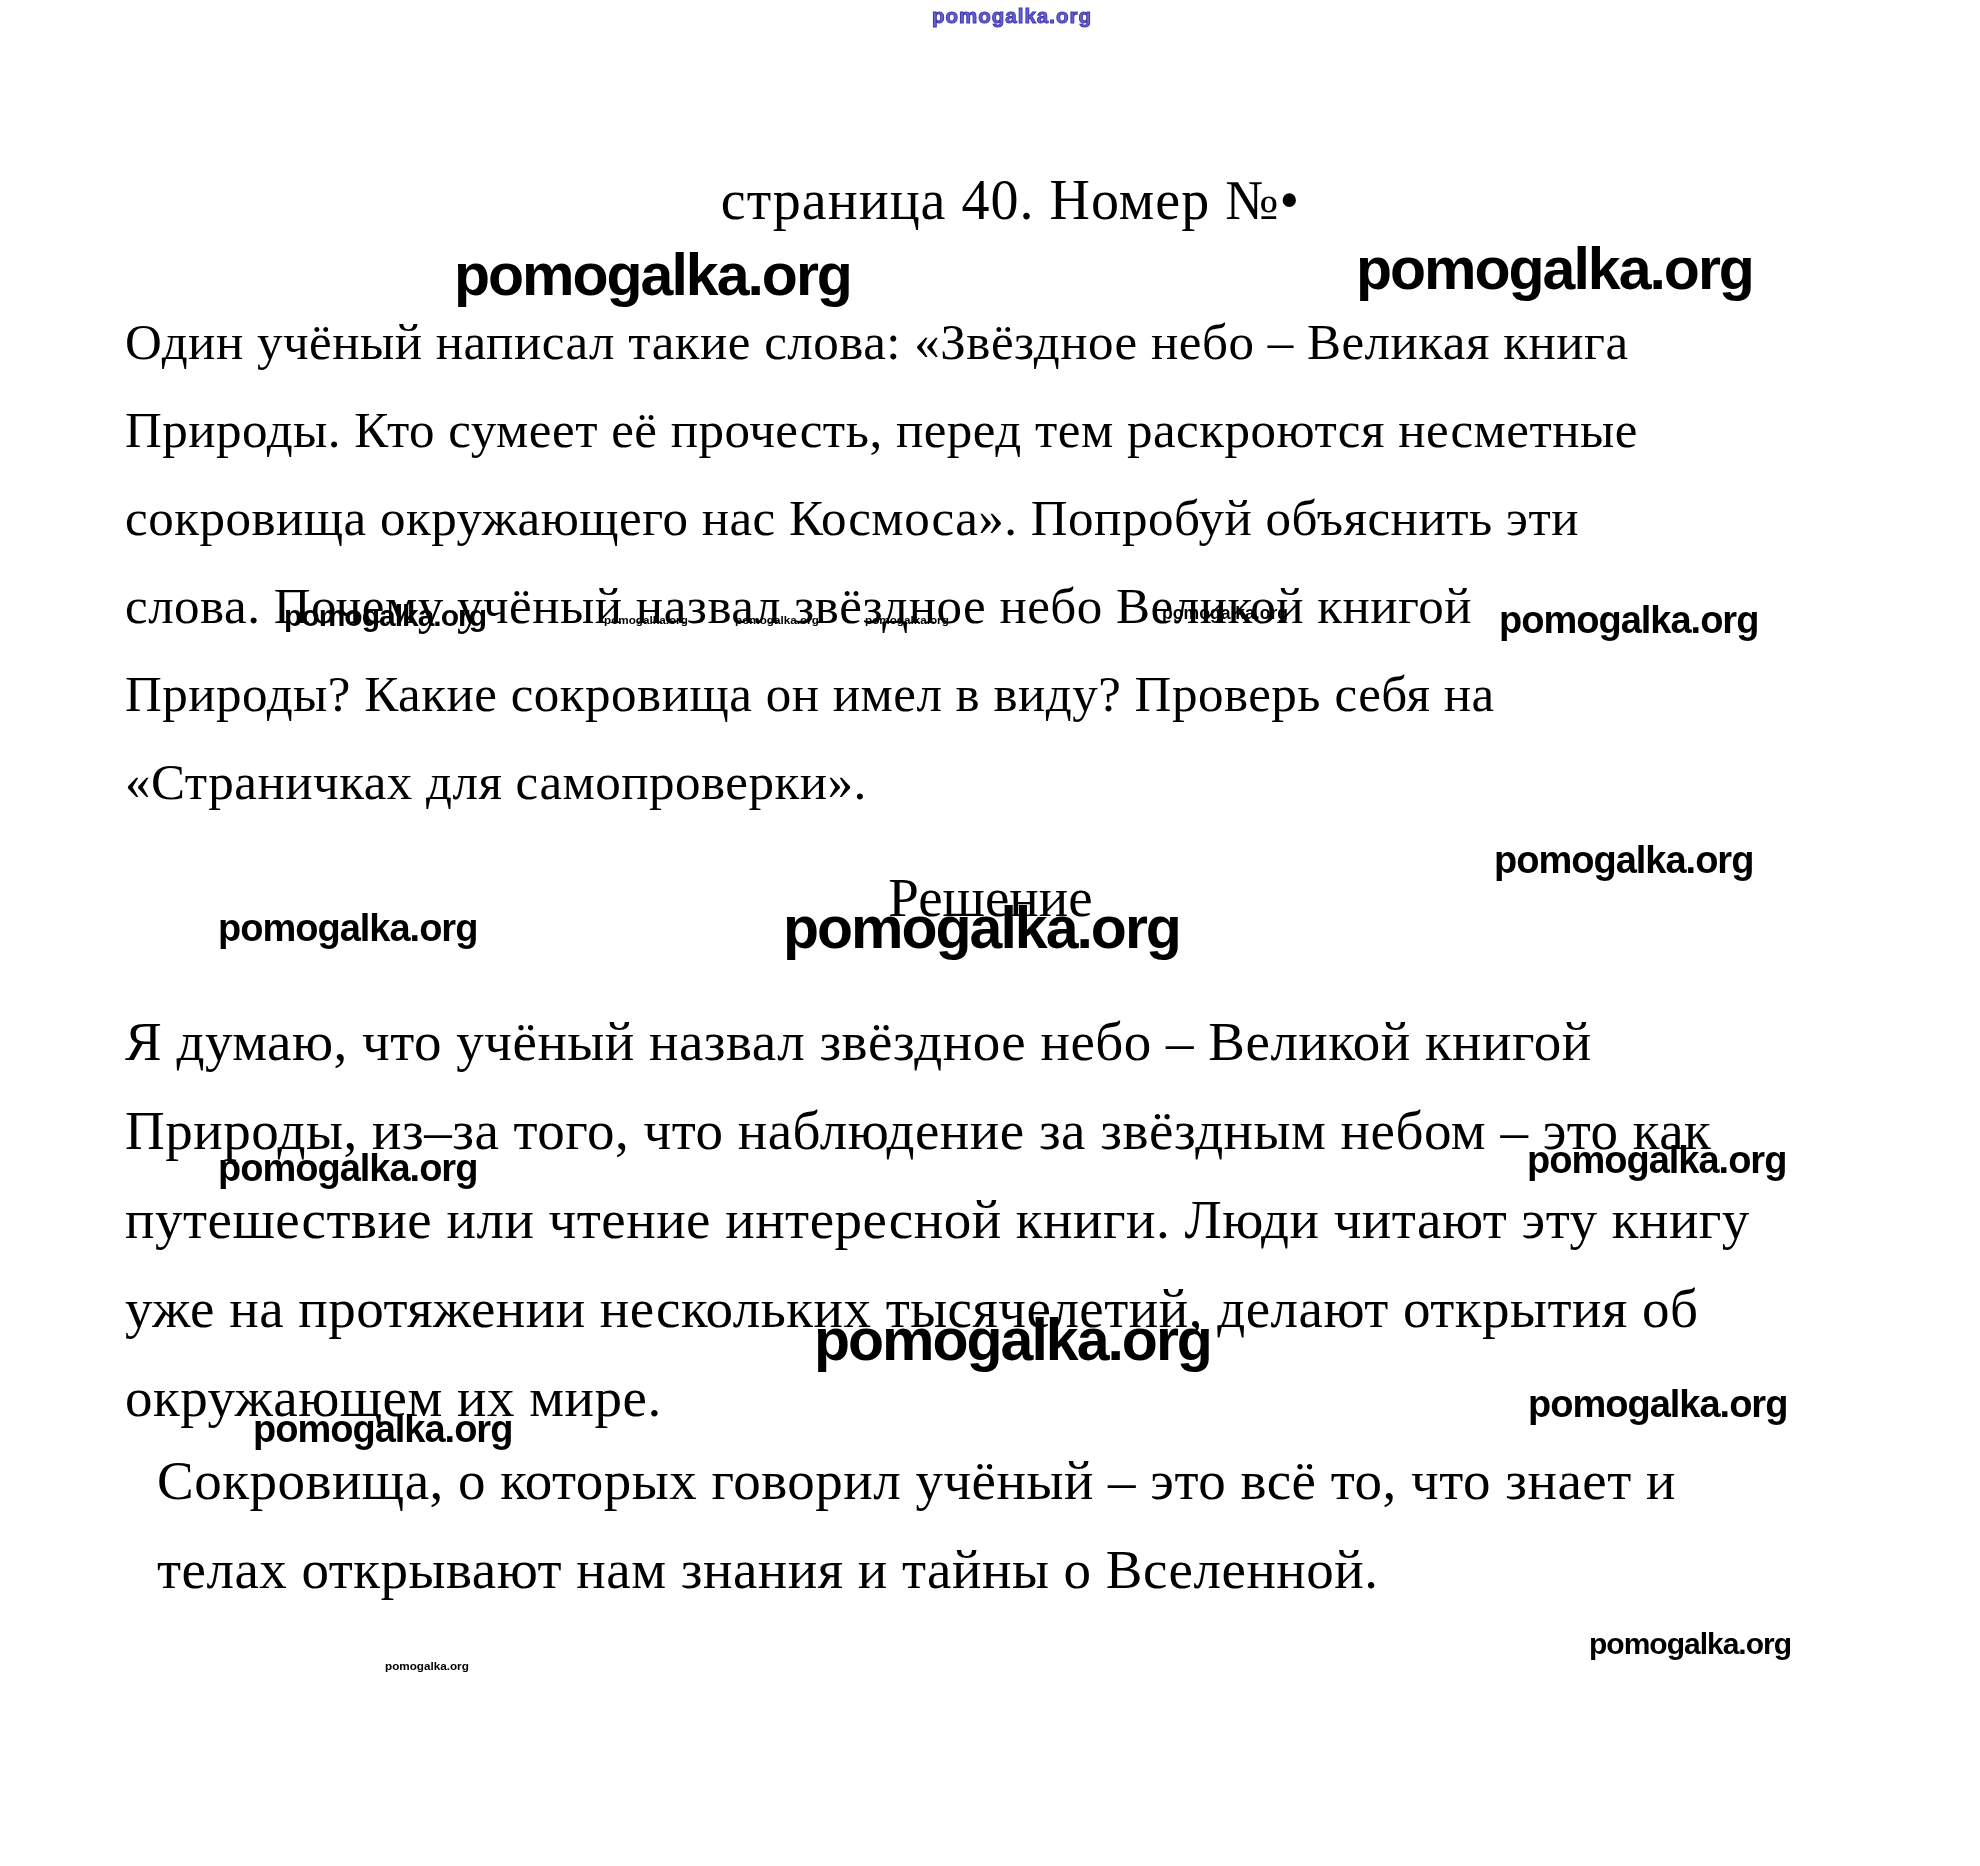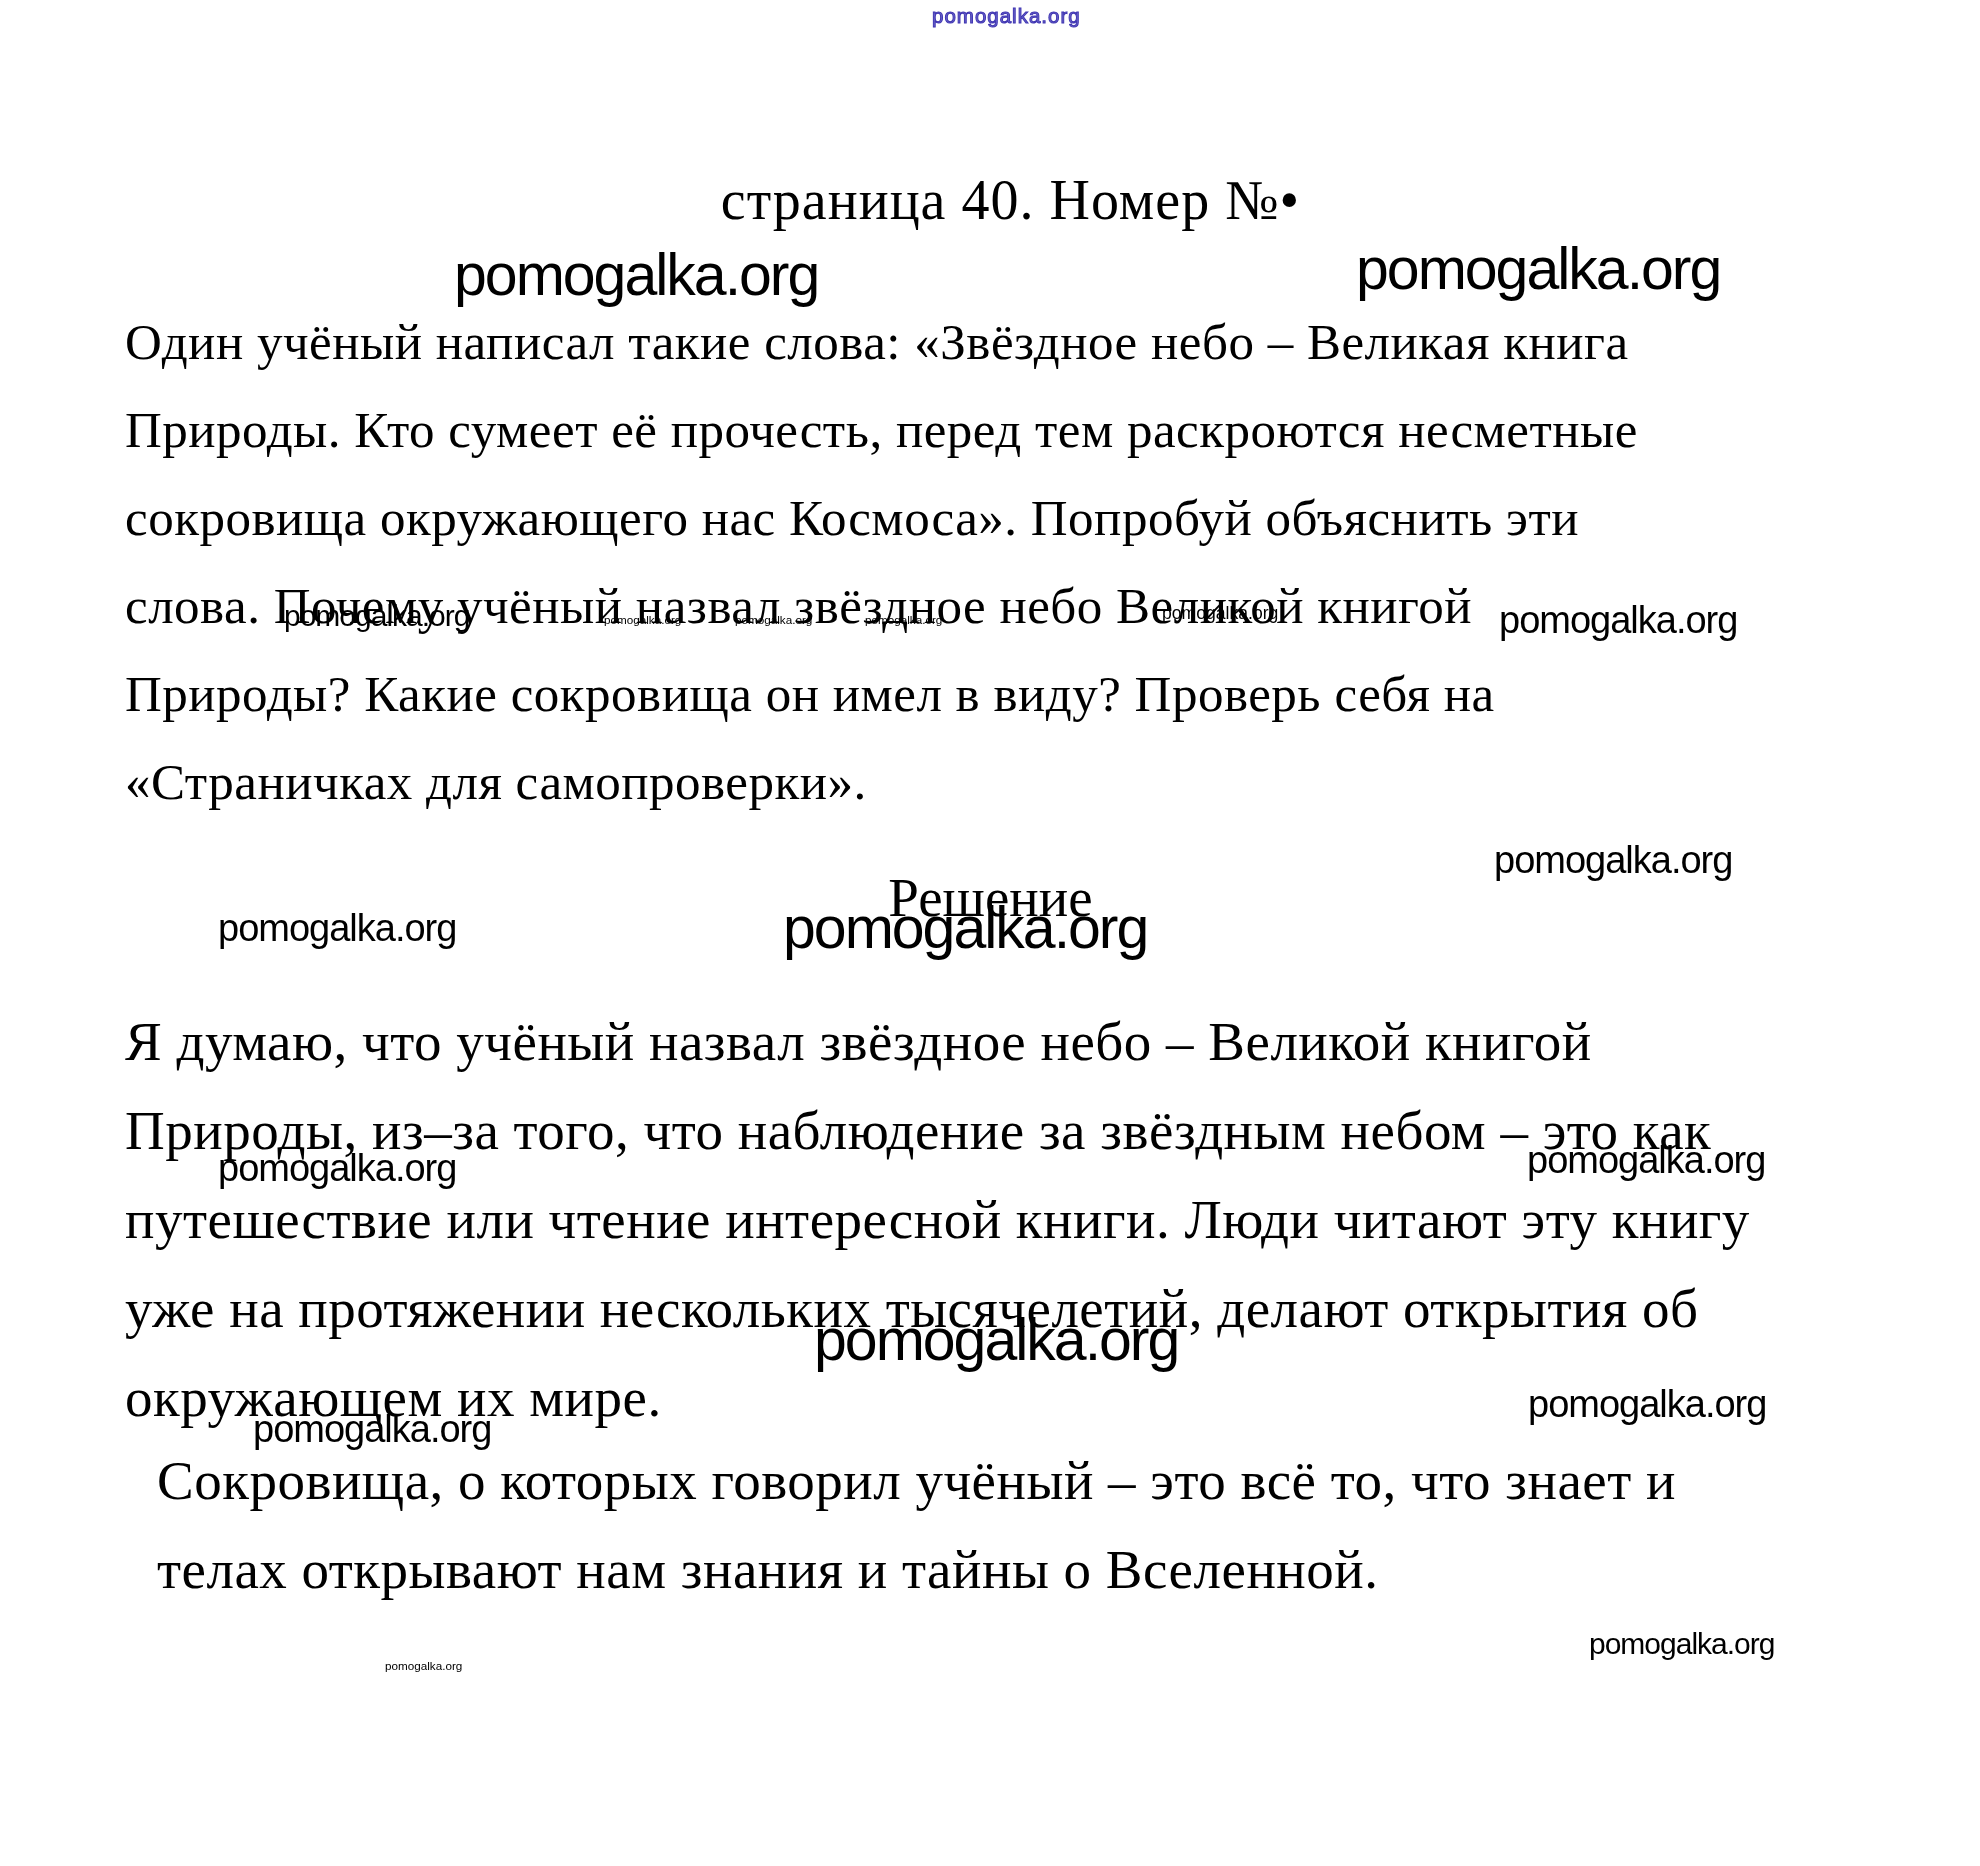--- a/index.html
+++ b/index.html
@@ -71,7 +71,7 @@
   .wm {
     position: absolute;
     font-family: "Liberation Sans", sans-serif;
-    font-weight: normal;
+    font-weight: bold;
     color: #000000;
     white-space: nowrap;
     line-height: 1;

